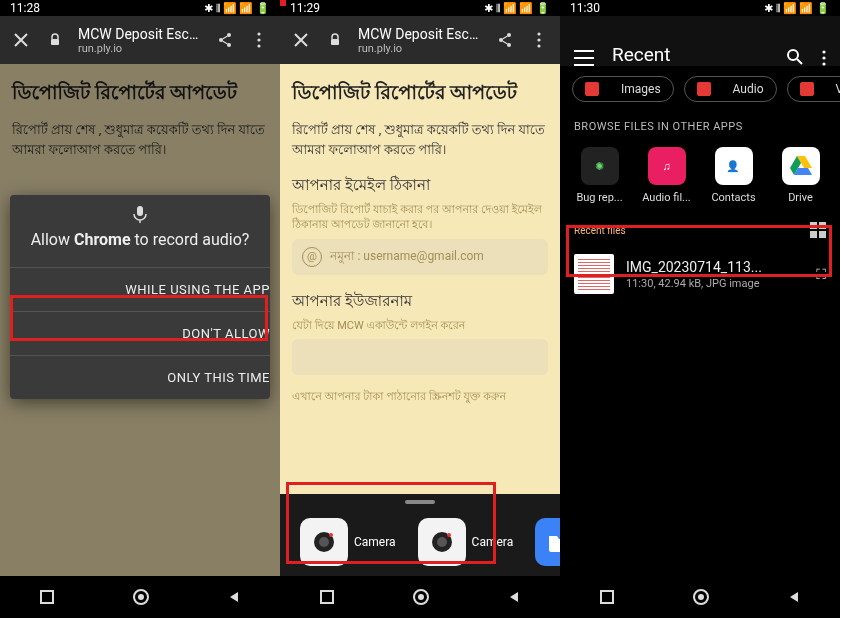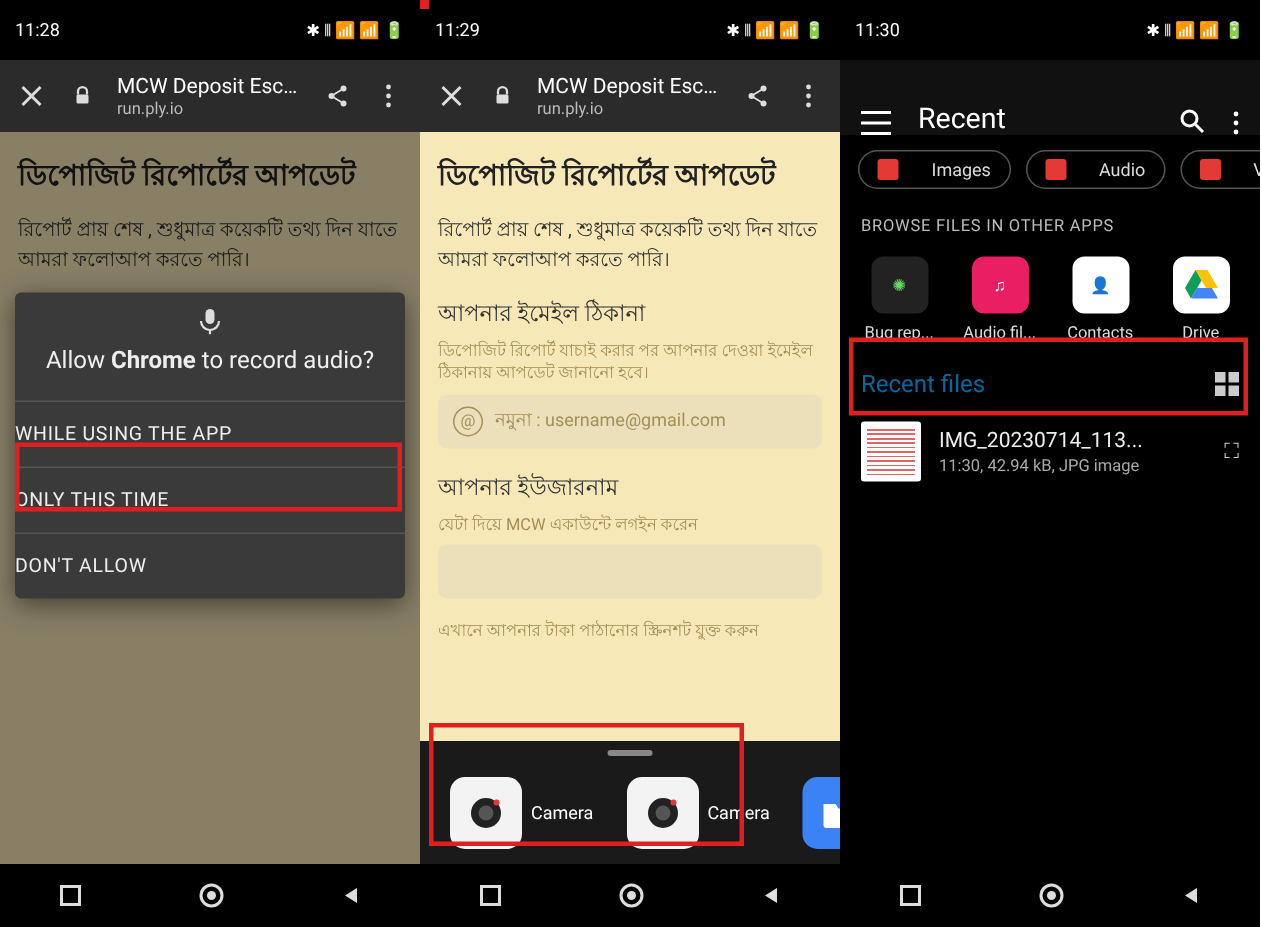--- a/index.html
+++ b/index.html
@@ -28,7 +28,7 @@
   }
   
   .status-bar {
-    height: 40px;
+    height: 16px;
     background: #000;
     color: #fff;
     display: flex;

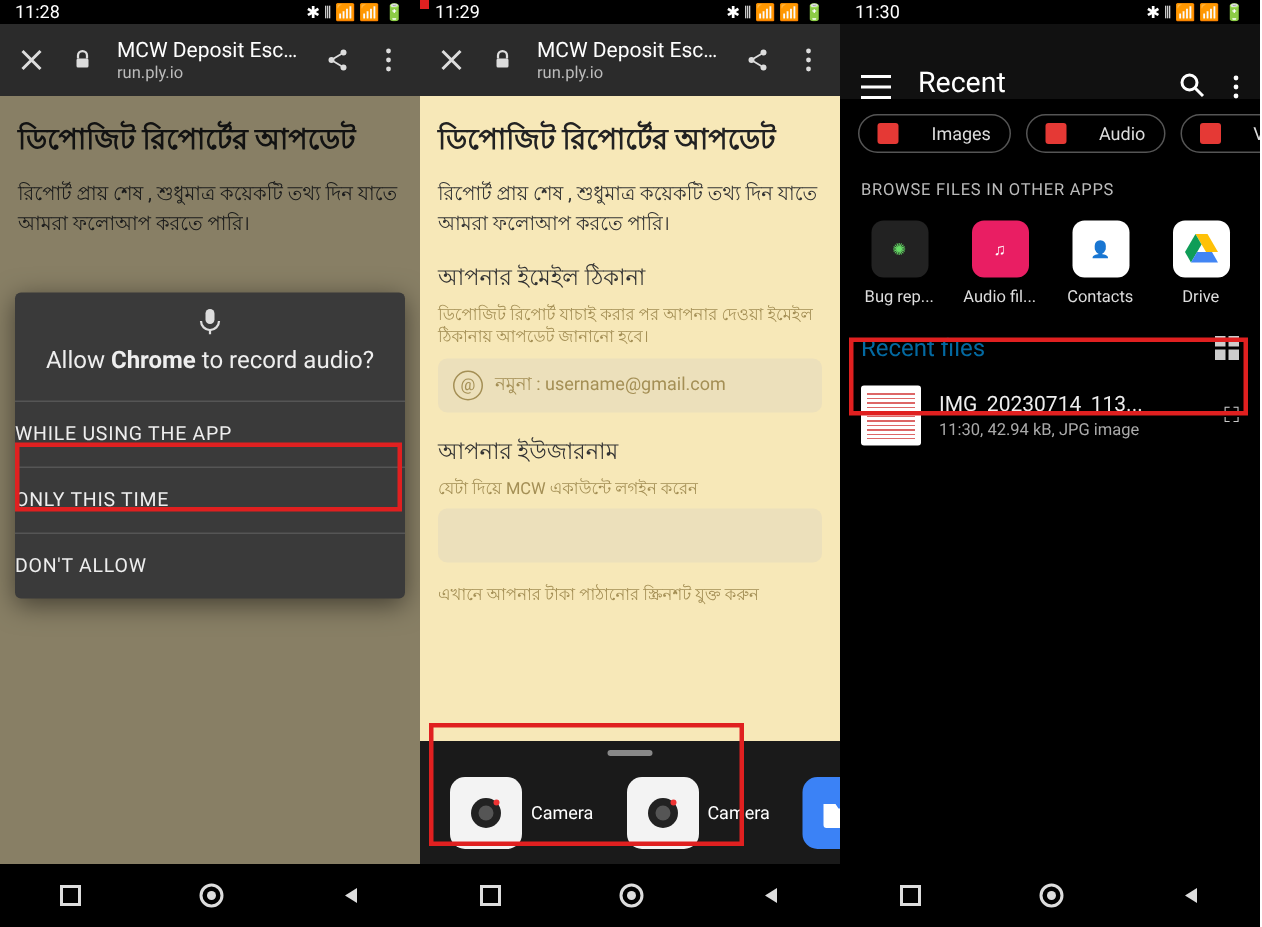--- a/index.html
+++ b/index.html
@@ -416,7 +416,7 @@
         </div>
     </div>
     <div style="display:flex;align-items:center;justify-content:space-between;padding:6px 14px;">
-      <div style="font-size:16px;color:#0369a1;">Recent files</div>
+      <div style="font-size:10px;color:#fdba74;">Recent files</div>
       <span>
           <svg width="16" height="16" viewBox="0 0 16 16">
             <rect x="0" y="0" width="7" height="7" fill="#ccc"></rect>

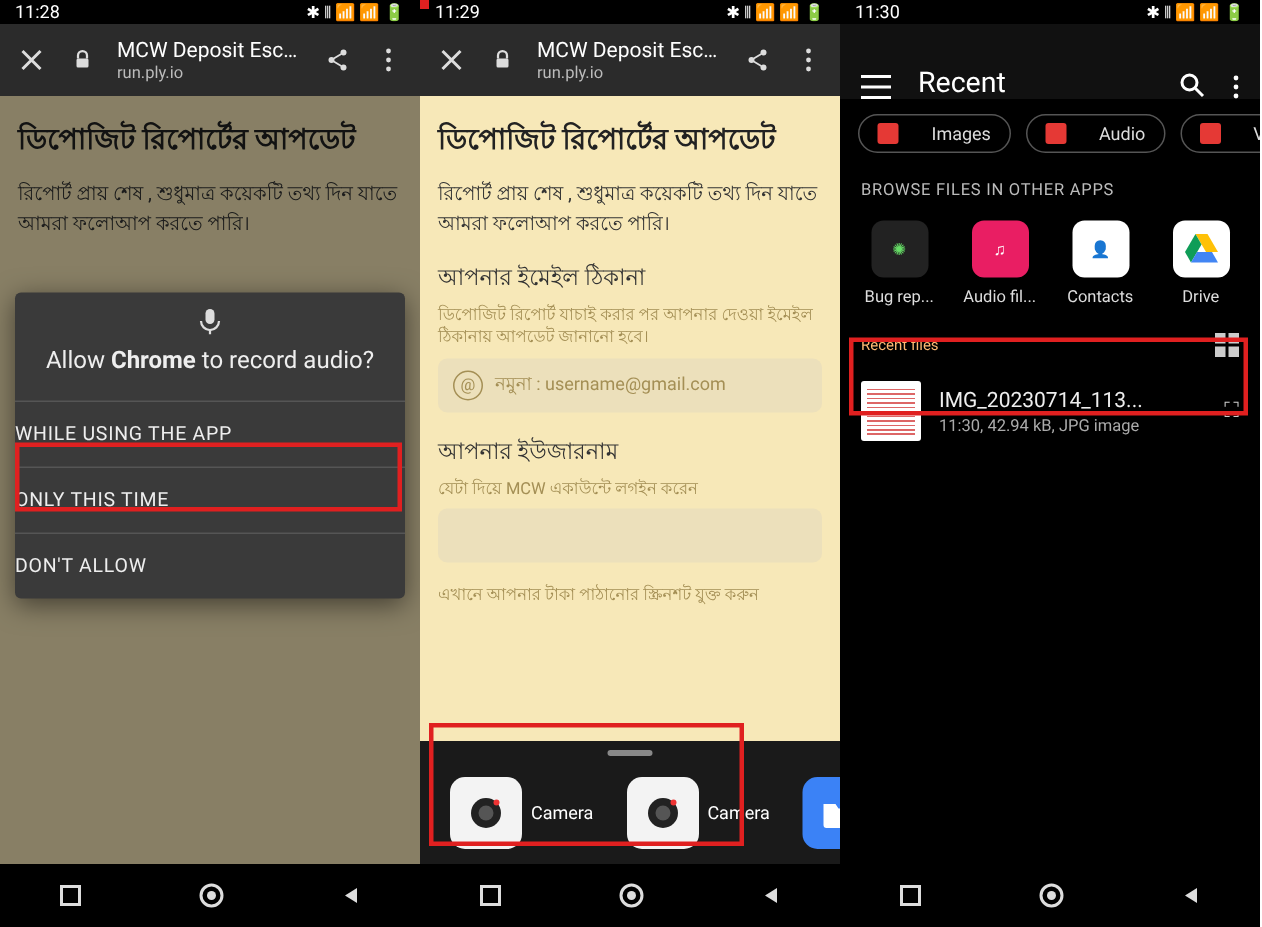--- a/index.html
+++ b/index.html
@@ -118,7 +118,7 @@
   .perm-text b{font-weight:700;}
   .perm-opt {
     border-top:1px solid #555;
-    text-align:left;
+    text-align:right;
     padding:14px 0;
     font-size:13px;
     letter-spacing:0.5px;

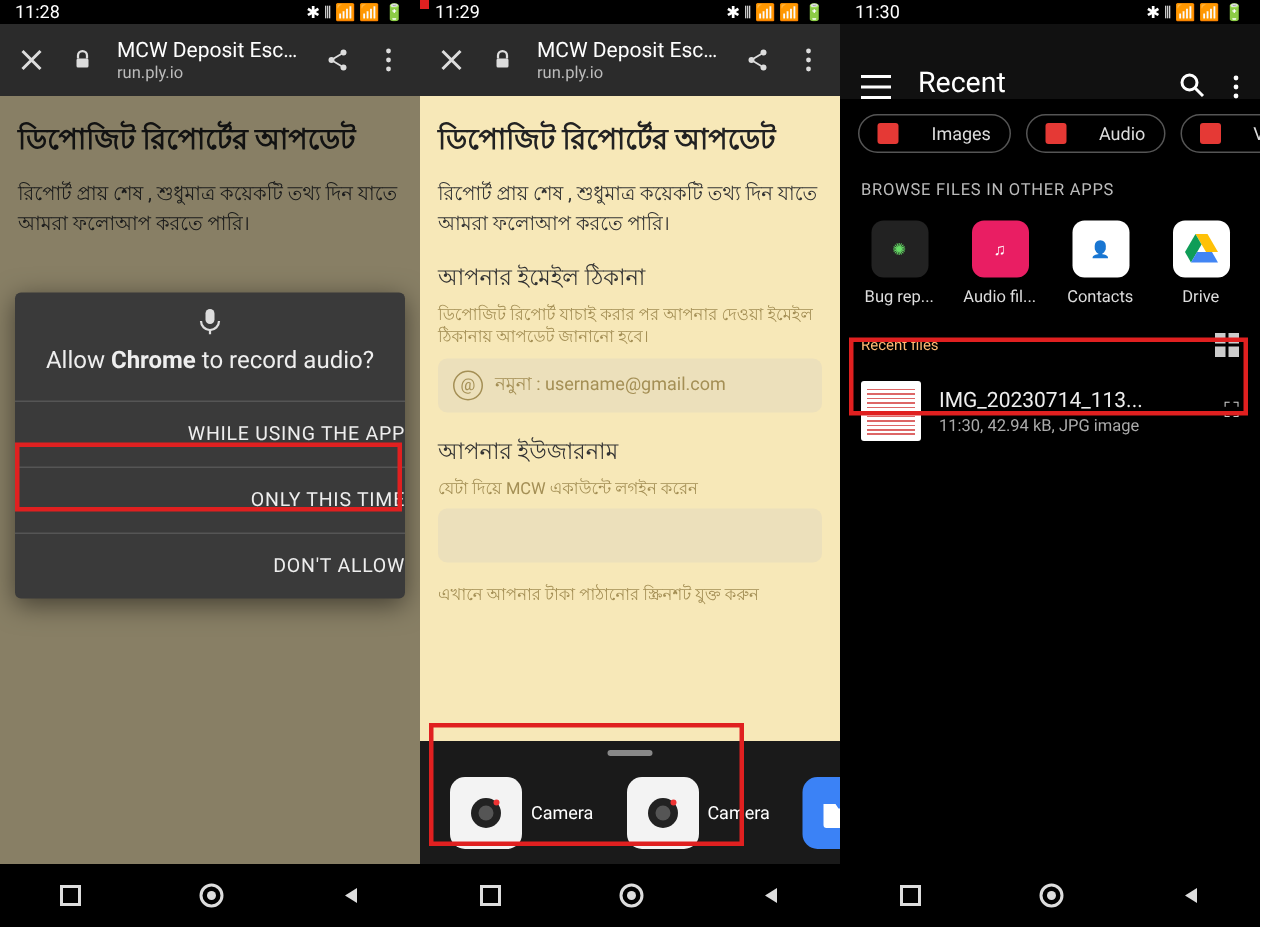--- a/index.html
+++ b/index.html
@@ -238,8 +238,8 @@
         <span>Allow </span><b>Chrome</b><span> to record audio?</span>
       </div>
       <div class="perm-opt">WHILE USING THE APP</div>
+      <div class="perm-opt">DON'T ALLOW</div>
       <div class="perm-opt">ONLY THIS TIME</div>
-      <div class="perm-opt">DON'T ALLOW</div>
     </div>
     <div class="red-box" style="left:10px;top:295px;width:258px;height:46px;"></div>
   </div>

